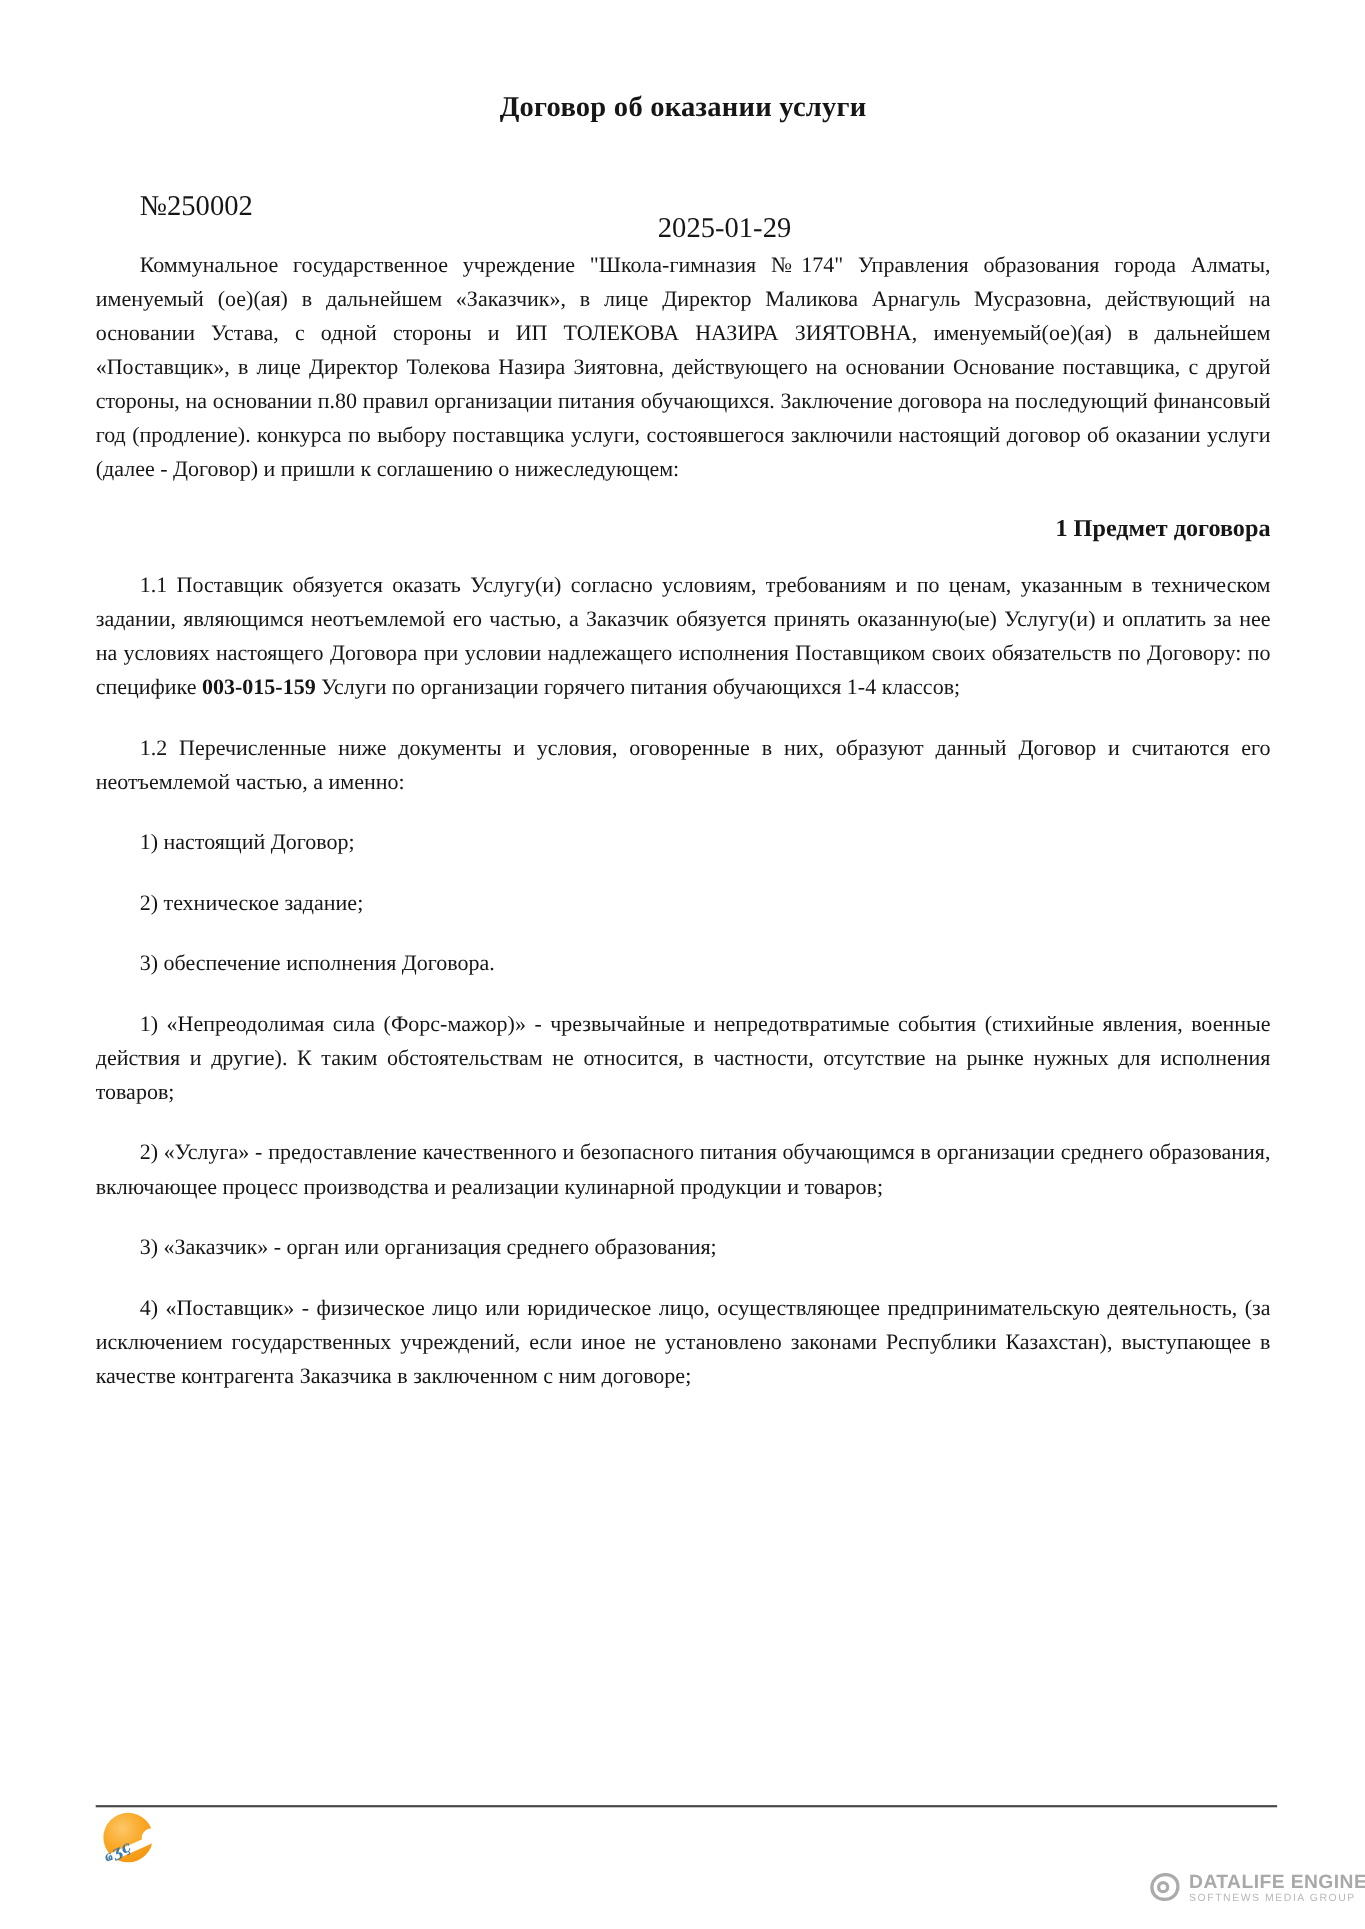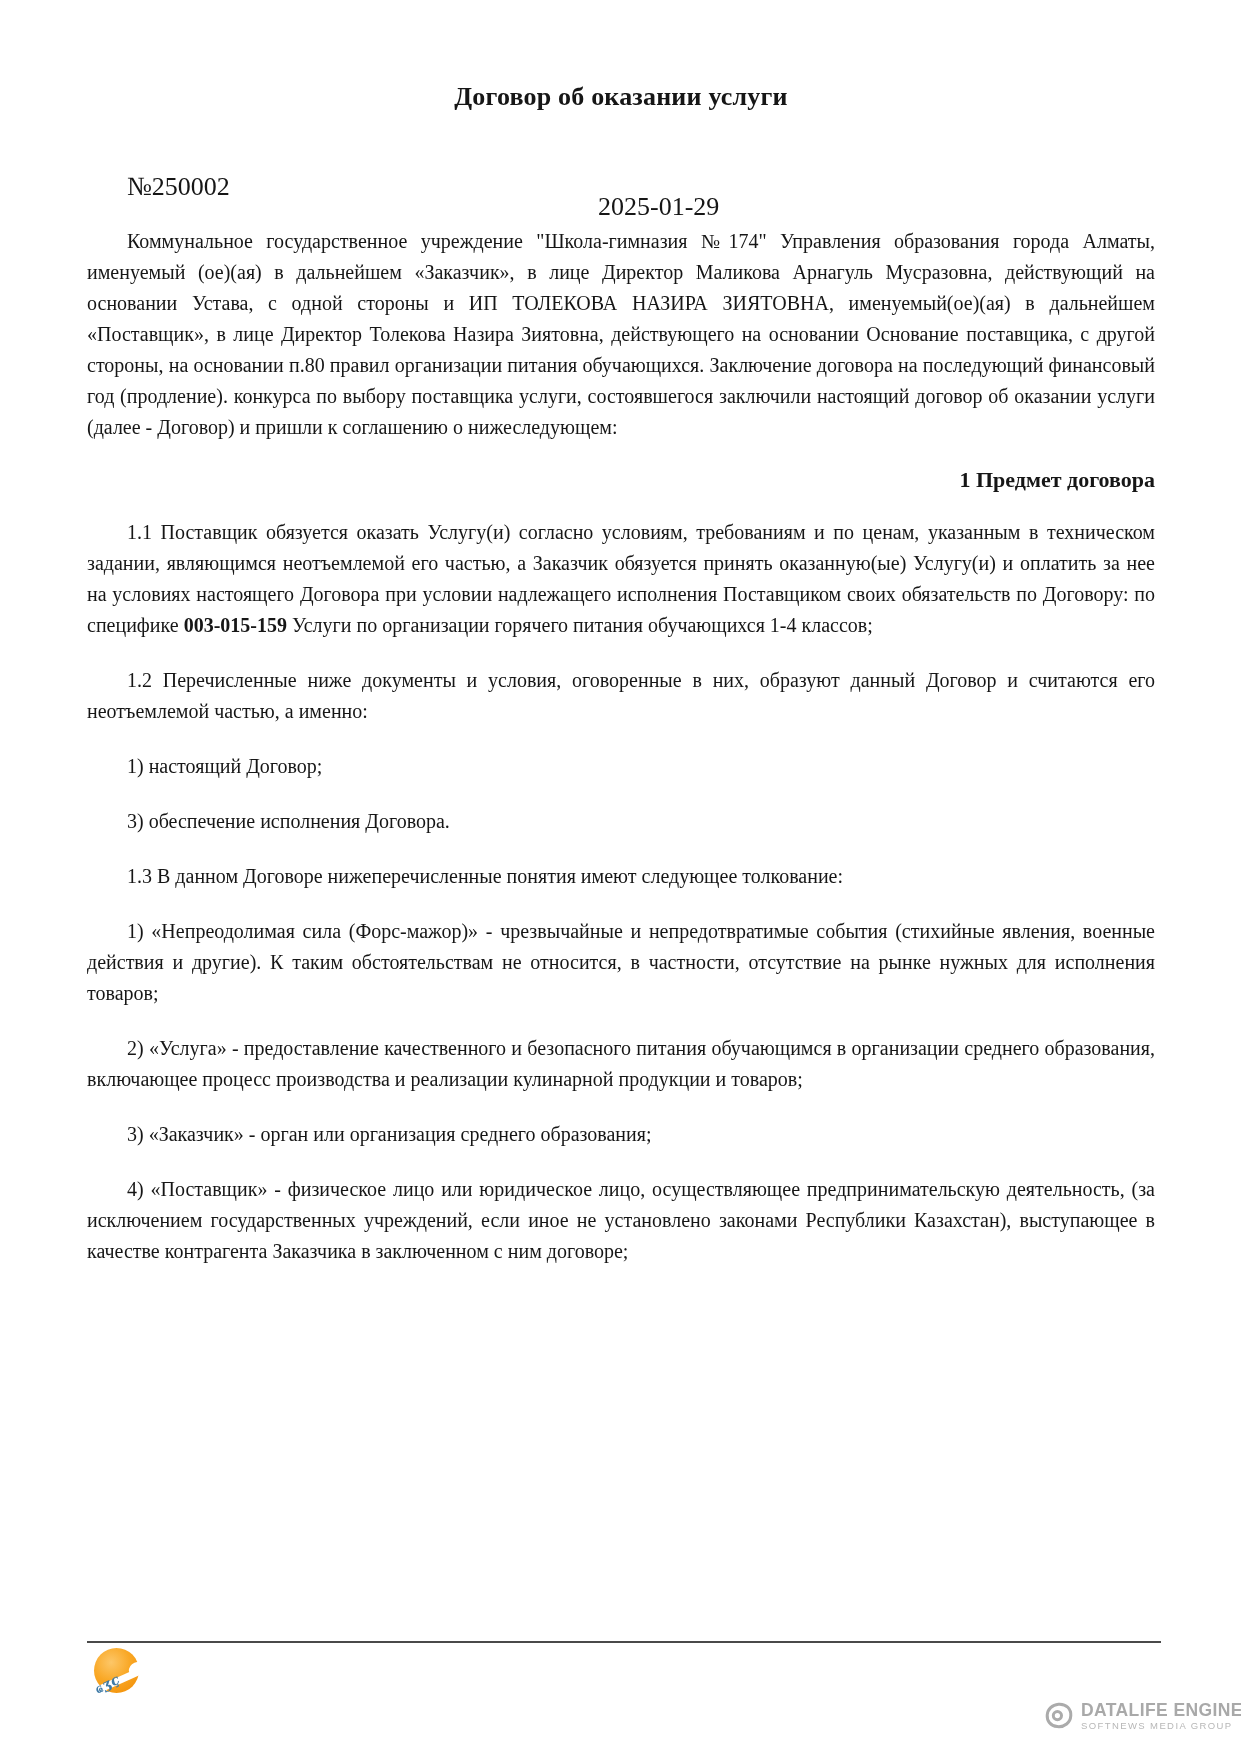--- a/index.html
+++ b/index.html
@@ -60,6 +60,7 @@
     <p class="para">1.2 Перечисленные ниже документы и условия, оговоренные в них, образуют данный Договор и считаются его неотъемлемой частью, а именно:</p>
 
     <p class="para">1) настоящий Договор;</p>
+    <p class="para">2) техническое задание;</p>
     <p class="para">3) обеспечение исполнения Договора.</p>
 
     <p class="para">1.3 В данном Договоре нижеперечисленные понятия имеют следующее толкование:</p>

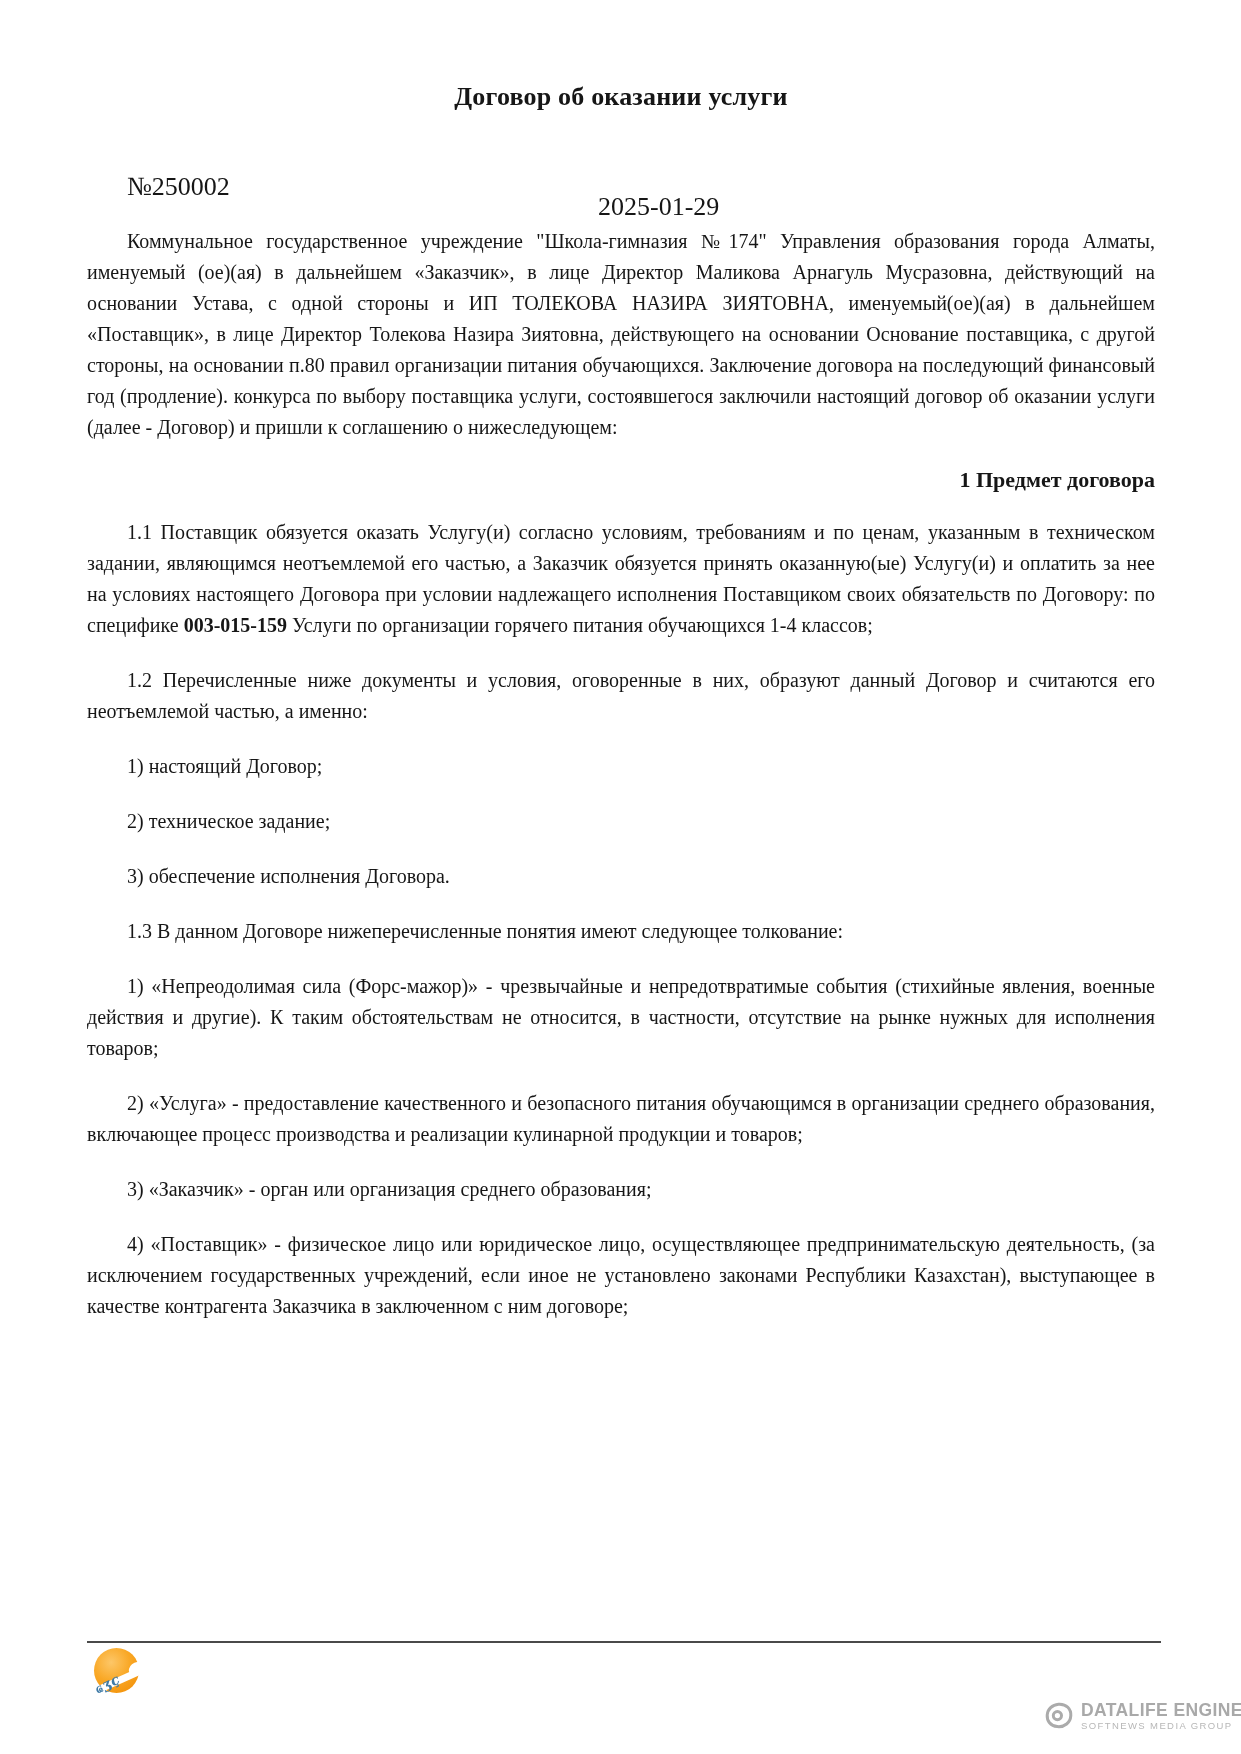--- a/index.html
+++ b/index.html
@@ -63,7 +63,6 @@
     <p class="para">2) техническое задание;</p>
     <p class="para">3) обеспечение исполнения Договора.</p>
 
-    <p class="para">1.3 В данном Договоре нижеперечисленные понятия имеют следующее толкование:</p>
 
     <p class="para">1) «Непреодолимая сила (Форс-мажор)» - чрезвычайные и непредотвратимые события (стихийные явления, военные действия и другие). К таким обстоятельствам не относится, в частности, отсутствие на рынке нужных для исполнения товаров;</p>
     <p class="para">2) «Услуга» - предоставление качественного и безопасного питания обучающимся в организации среднего образования, включающее процесс производства и реализации кулинарной продукции и товаров;</p>

